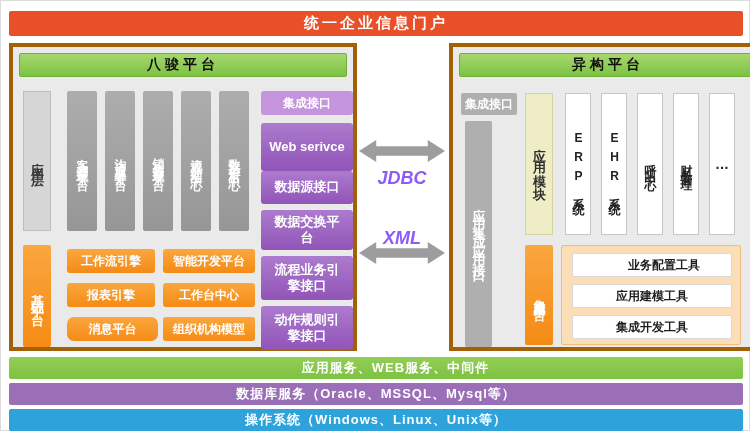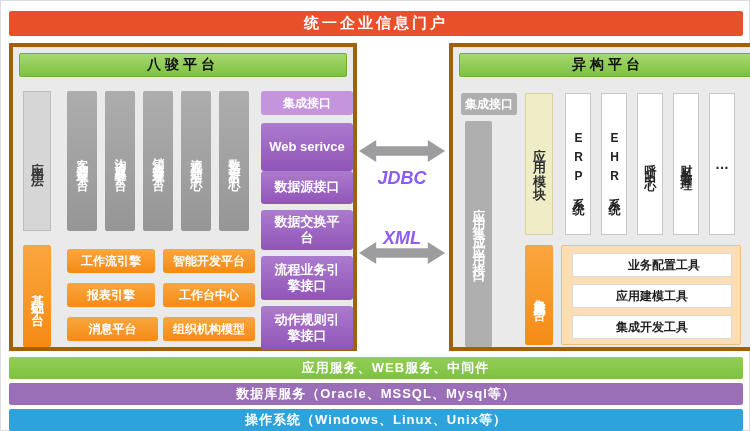--- a/index.html
+++ b/index.html
@@ -76,7 +76,7 @@
   .b1 { left: 150px; top: 202px; width: 92px; }
   .b2 { left: 54px;  top: 236px; width: 88px; }
   .b3 { left: 150px; top: 236px; width: 92px; }
-  .b4 { left: 54px;  top: 270px; width: 91px; }
+  .b4 { left: 54px;  top: 270px; width: 91px; border-radius: 7px; }
   .b5 { left: 150px; top: 270px; width: 92px; }
 
   .pbox {

